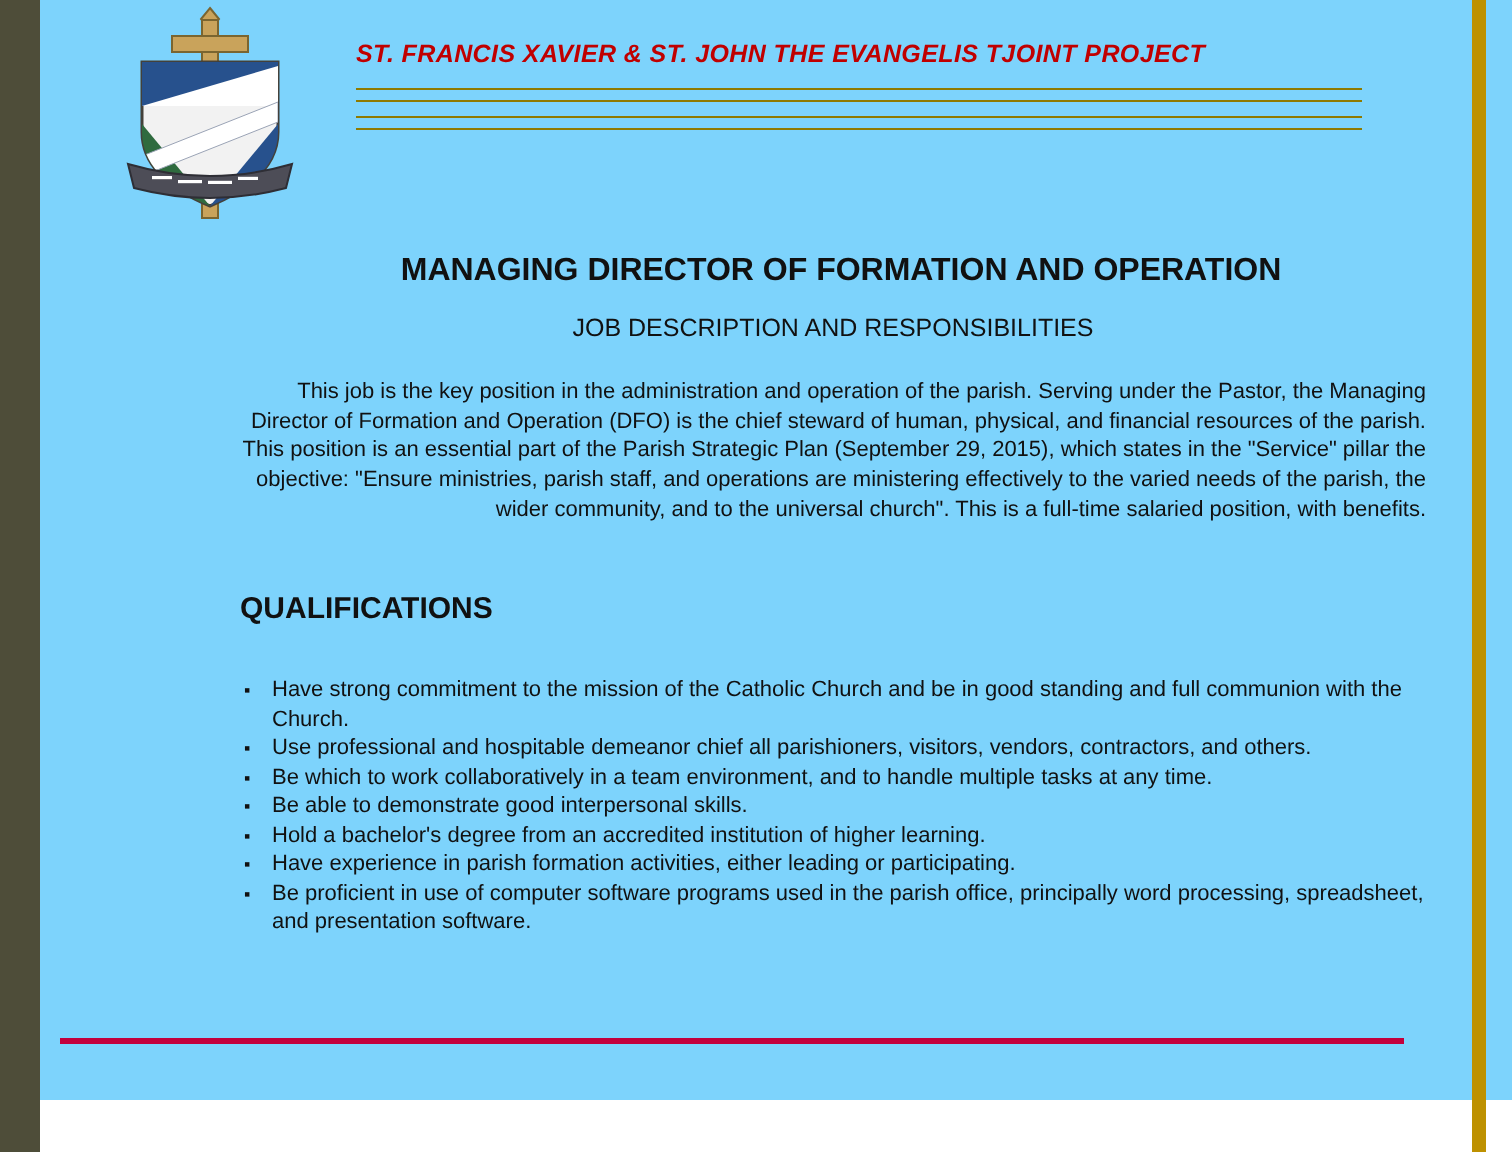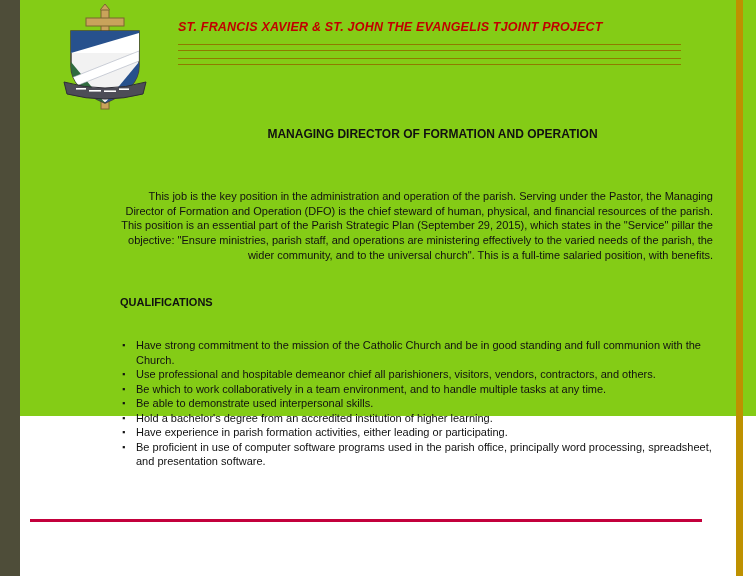--- a/index.html
+++ b/index.html
@@ -10,7 +10,7 @@
     color:#111111;
     overflow:hidden;
   }
-  .slide { position:relative; width:756px; height:416px; background:#84cc16; }
+  .slide { position:relative; width:756px; height:550px; background:#7dd3fc; }
 
   .left-bar {
     position:absolute; left:0; top:0; width:20px; height:576px;

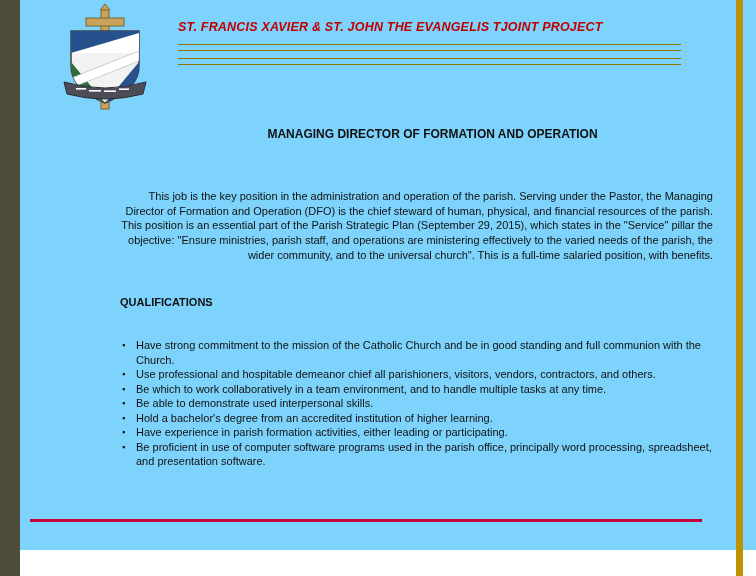--- a/index.html
+++ b/index.html
@@ -38,8 +38,8 @@
   .rule-2 { top:58px; }
 
   .heading-main {
-    position:absolute; left:136px; top:127px; width:593px;
-    text-align:center; font-weight:bold; font-size:12px;
+    position:absolute; left:124px; top:127px; width:593px;
+    text-align:center; font-weight:bold; font-size:16px;
   }
   .heading-sub {
     position:absolute; left:120px; top:157px; width:593px;

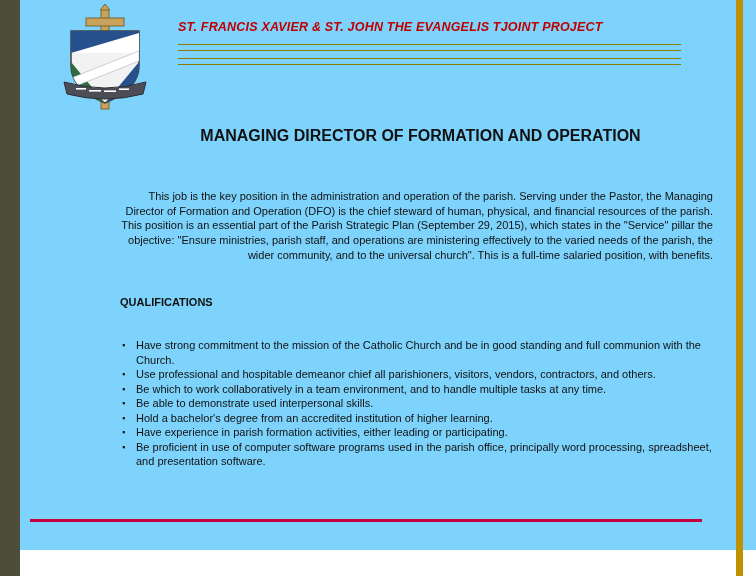--- a/index.html
+++ b/index.html
@@ -126,6 +126,7 @@
   <div class="rule rule-2"></div>
 
   <div class="heading-main">MANAGING DIRECTOR OF FORMATION AND OPERATION</div>
+  <div class="heading-sub">JOB DESCRIPTION AND RESPONSIBILITIES</div>
 
   <div class="paragraph">This job is the key position in the administration and operation of the parish. Serving under the Pastor, the Managing Director of Formation and Operation (DFO) is the chief steward of human, physical, and financial resources of the parish.  This position is an essential part of the Parish Strategic Plan (September 29, 2015), which states in the "Service" pillar the objective: "Ensure ministries, parish staff, and operations are ministering effectively to the varied needs of the parish, the wider community, and to the universal church".  This is a full-time salaried position, with benefits.</div>
 

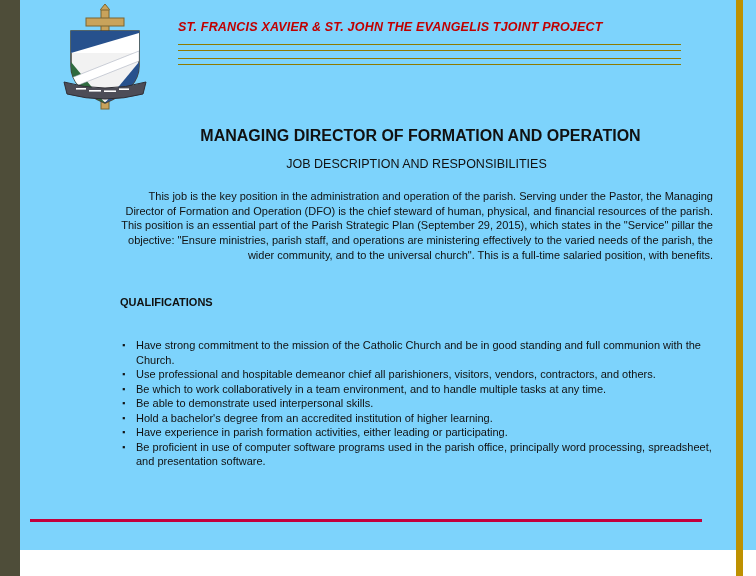--- a/index.html
+++ b/index.html
@@ -53,7 +53,7 @@
 
   .qual-heading {
     position:absolute; left:120px; top:296px; width:593px;
-    font-weight:bold; font-size:11px;
+    font-weight:bold; font-size:15px;
   }
   .qual-intro {
     position:absolute; left:120px; top:324px; width:593px;

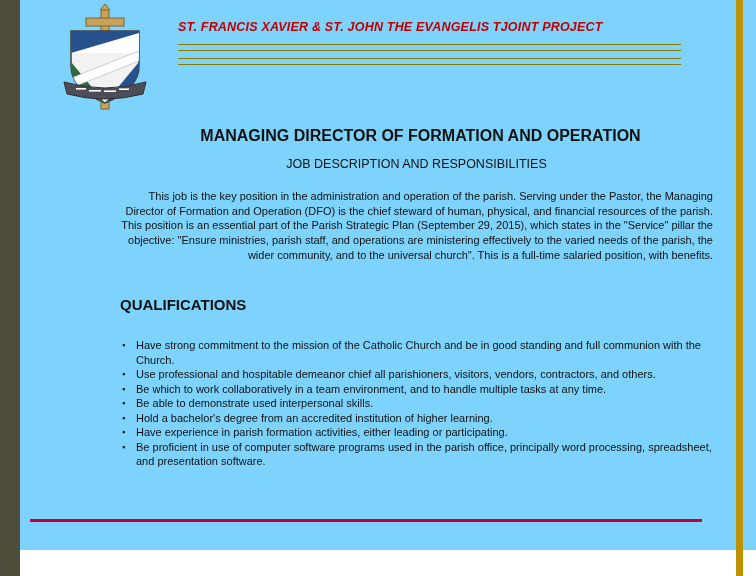--- a/index.html
+++ b/index.html
@@ -147,7 +147,7 @@
     </li>
     <li>
       <span class="marker">▪</span>
-      <span class="bullet-text">Be able to demonstrate used interpersonal skills.</span>
+      <span class="bullet-text">Be able to demonstrate good interpersonal skills.</span>
     </li>
     <li>
       <span class="marker">▪</span>

